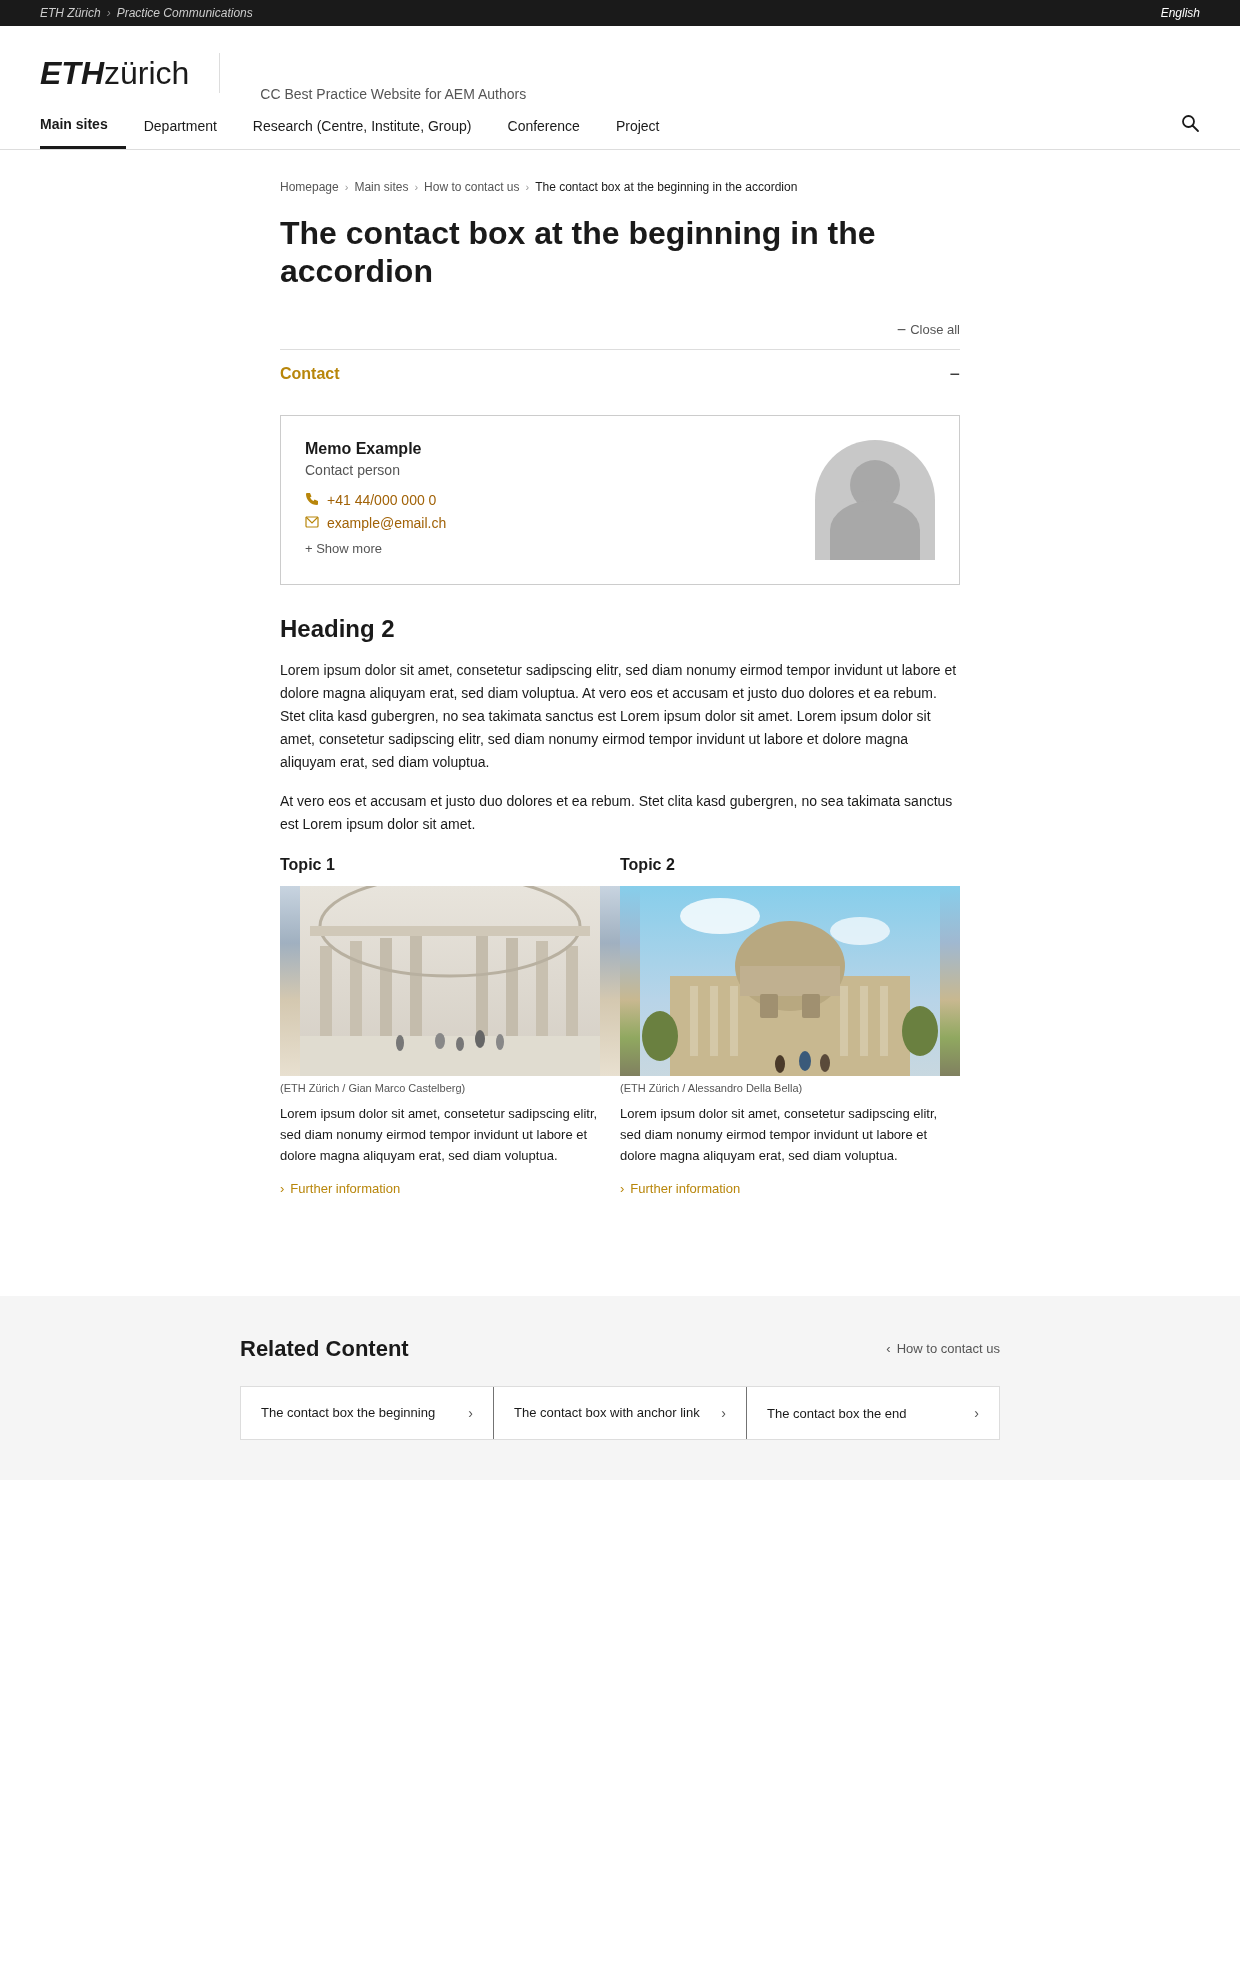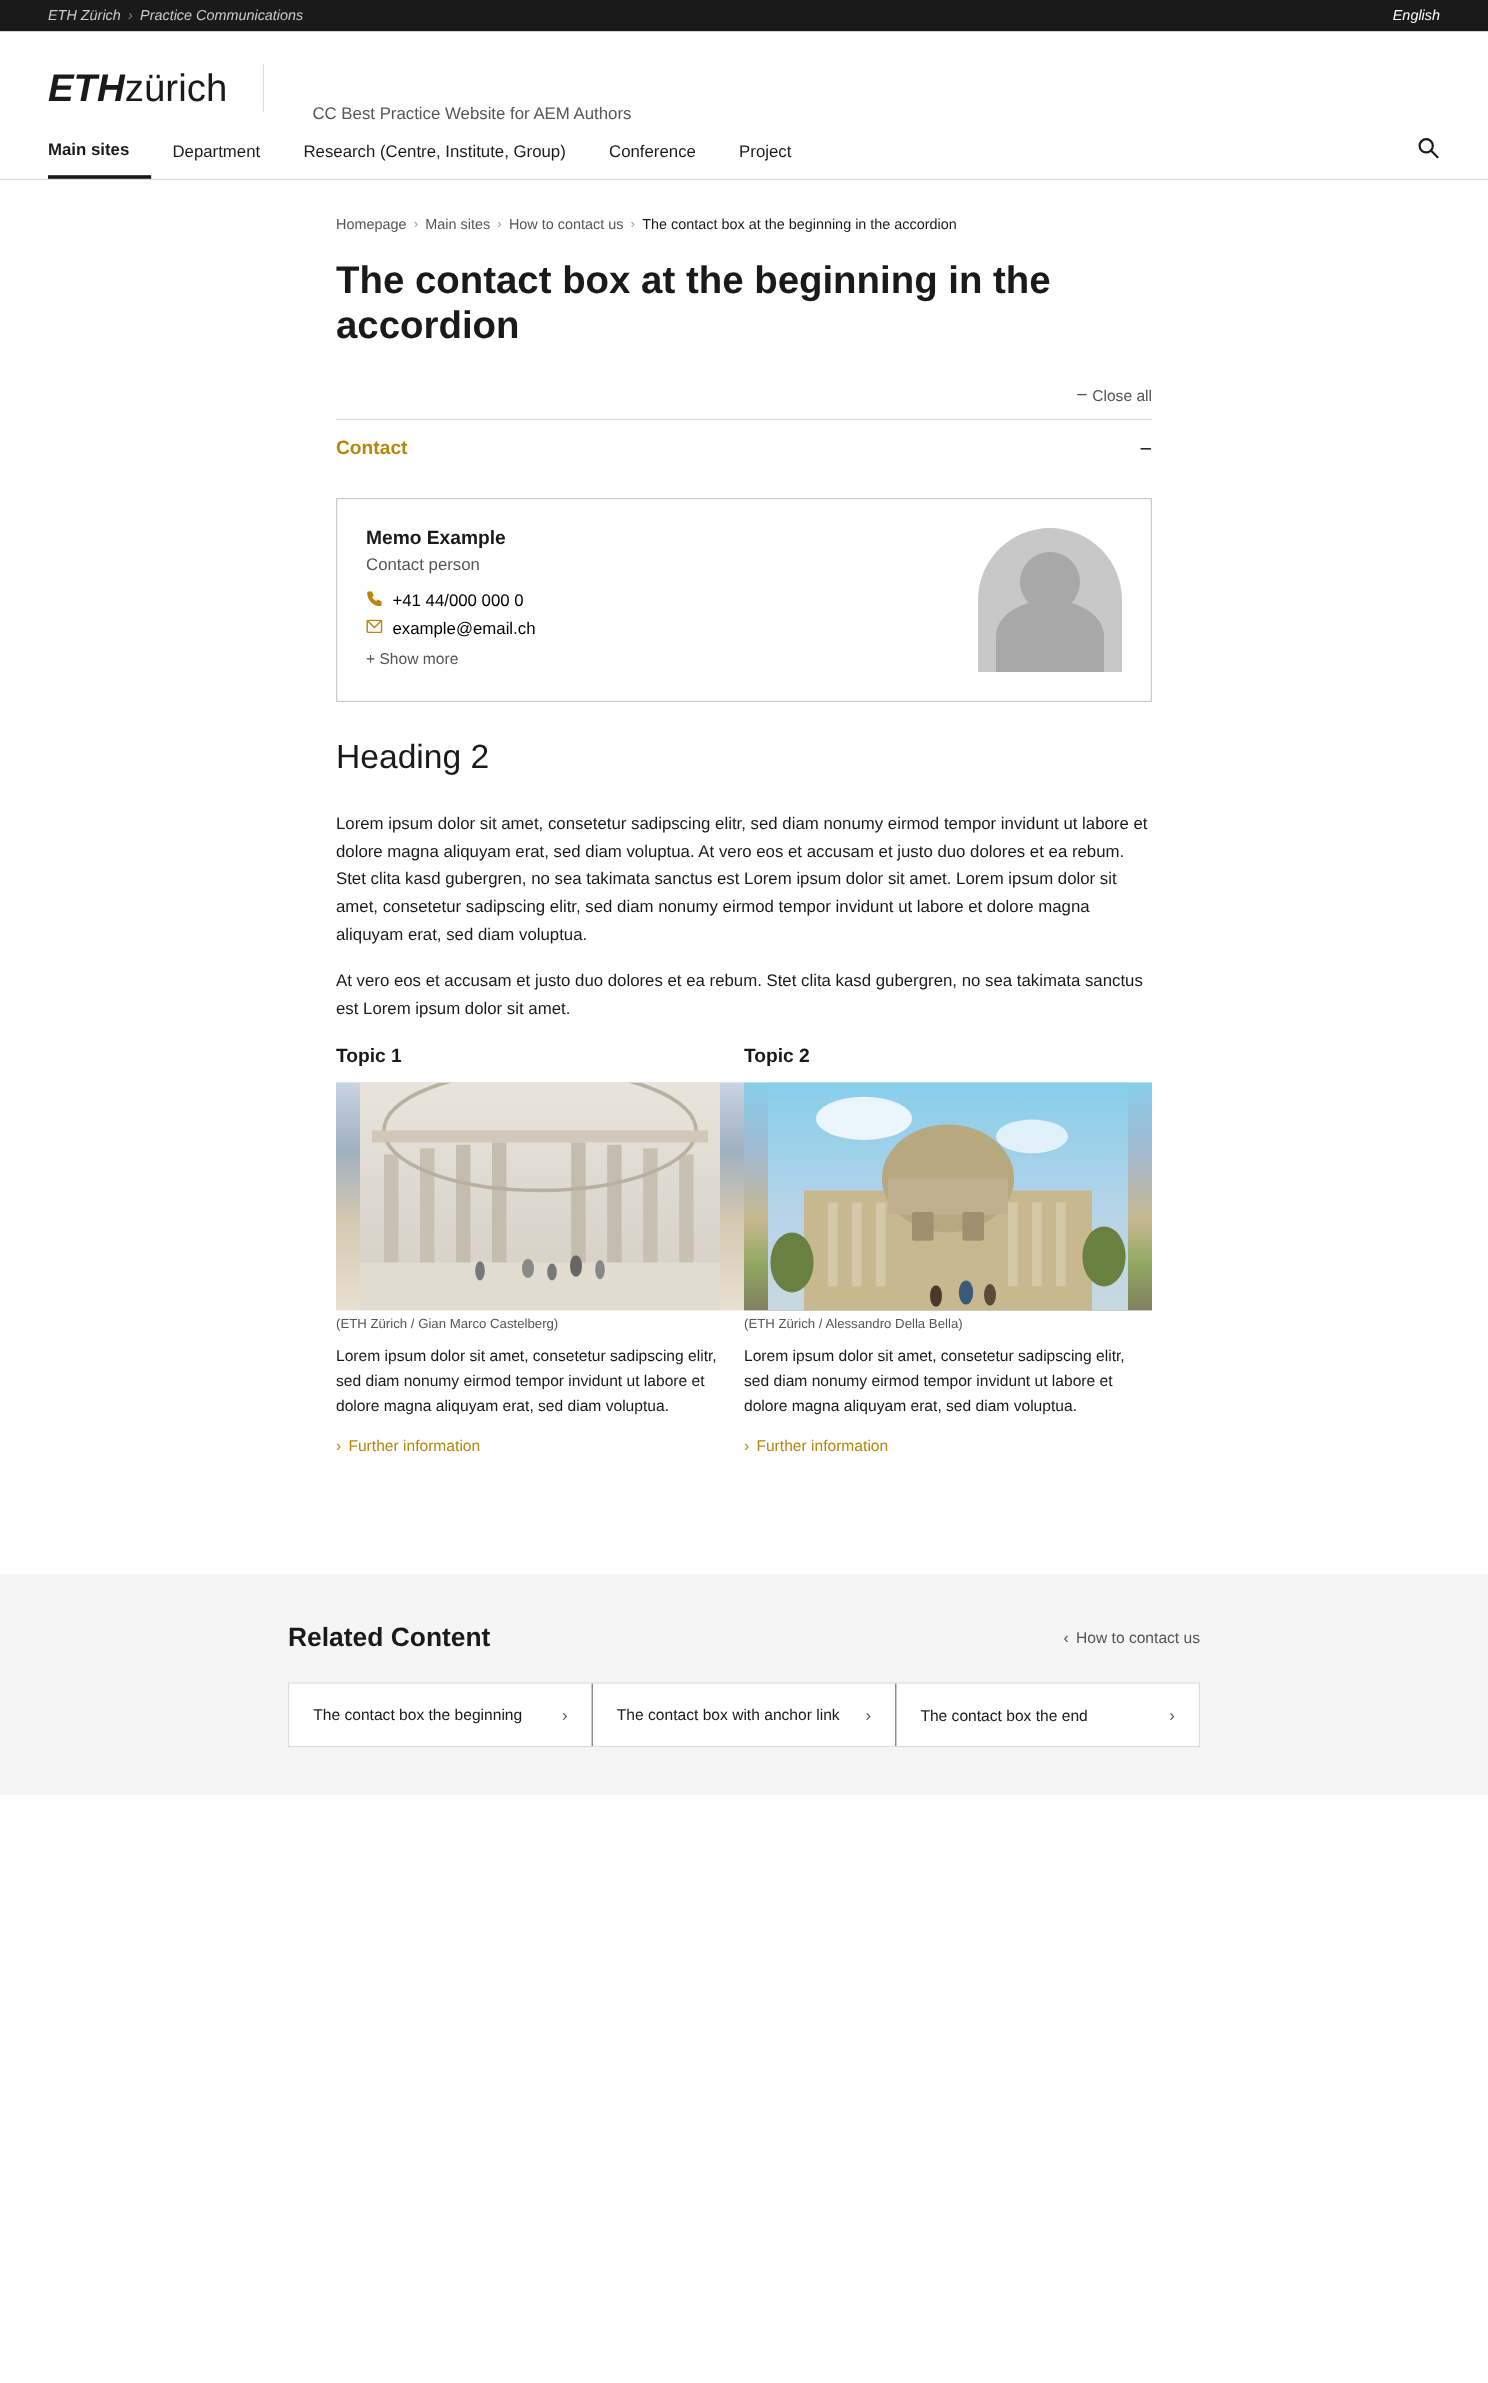--- a/index.html
+++ b/index.html
@@ -100,7 +100,7 @@
       display: flex; align-items: center; gap: 8px;
       font-size: 14px; color: #b8860b; margin-bottom: 6px;
     }
-    .contact-phone a, .contact-email a { color: #000000; text-decoration: none; }
+    .contact-phone a, .contact-email a { color: #a16207; text-decoration: none; }
     .contact-show-more { font-size: 13px; color: #555; cursor: pointer; margin-top: 10px; display: flex; align-items: center; gap: 4px; }
     .avatar-placeholder {
       width: 120px;

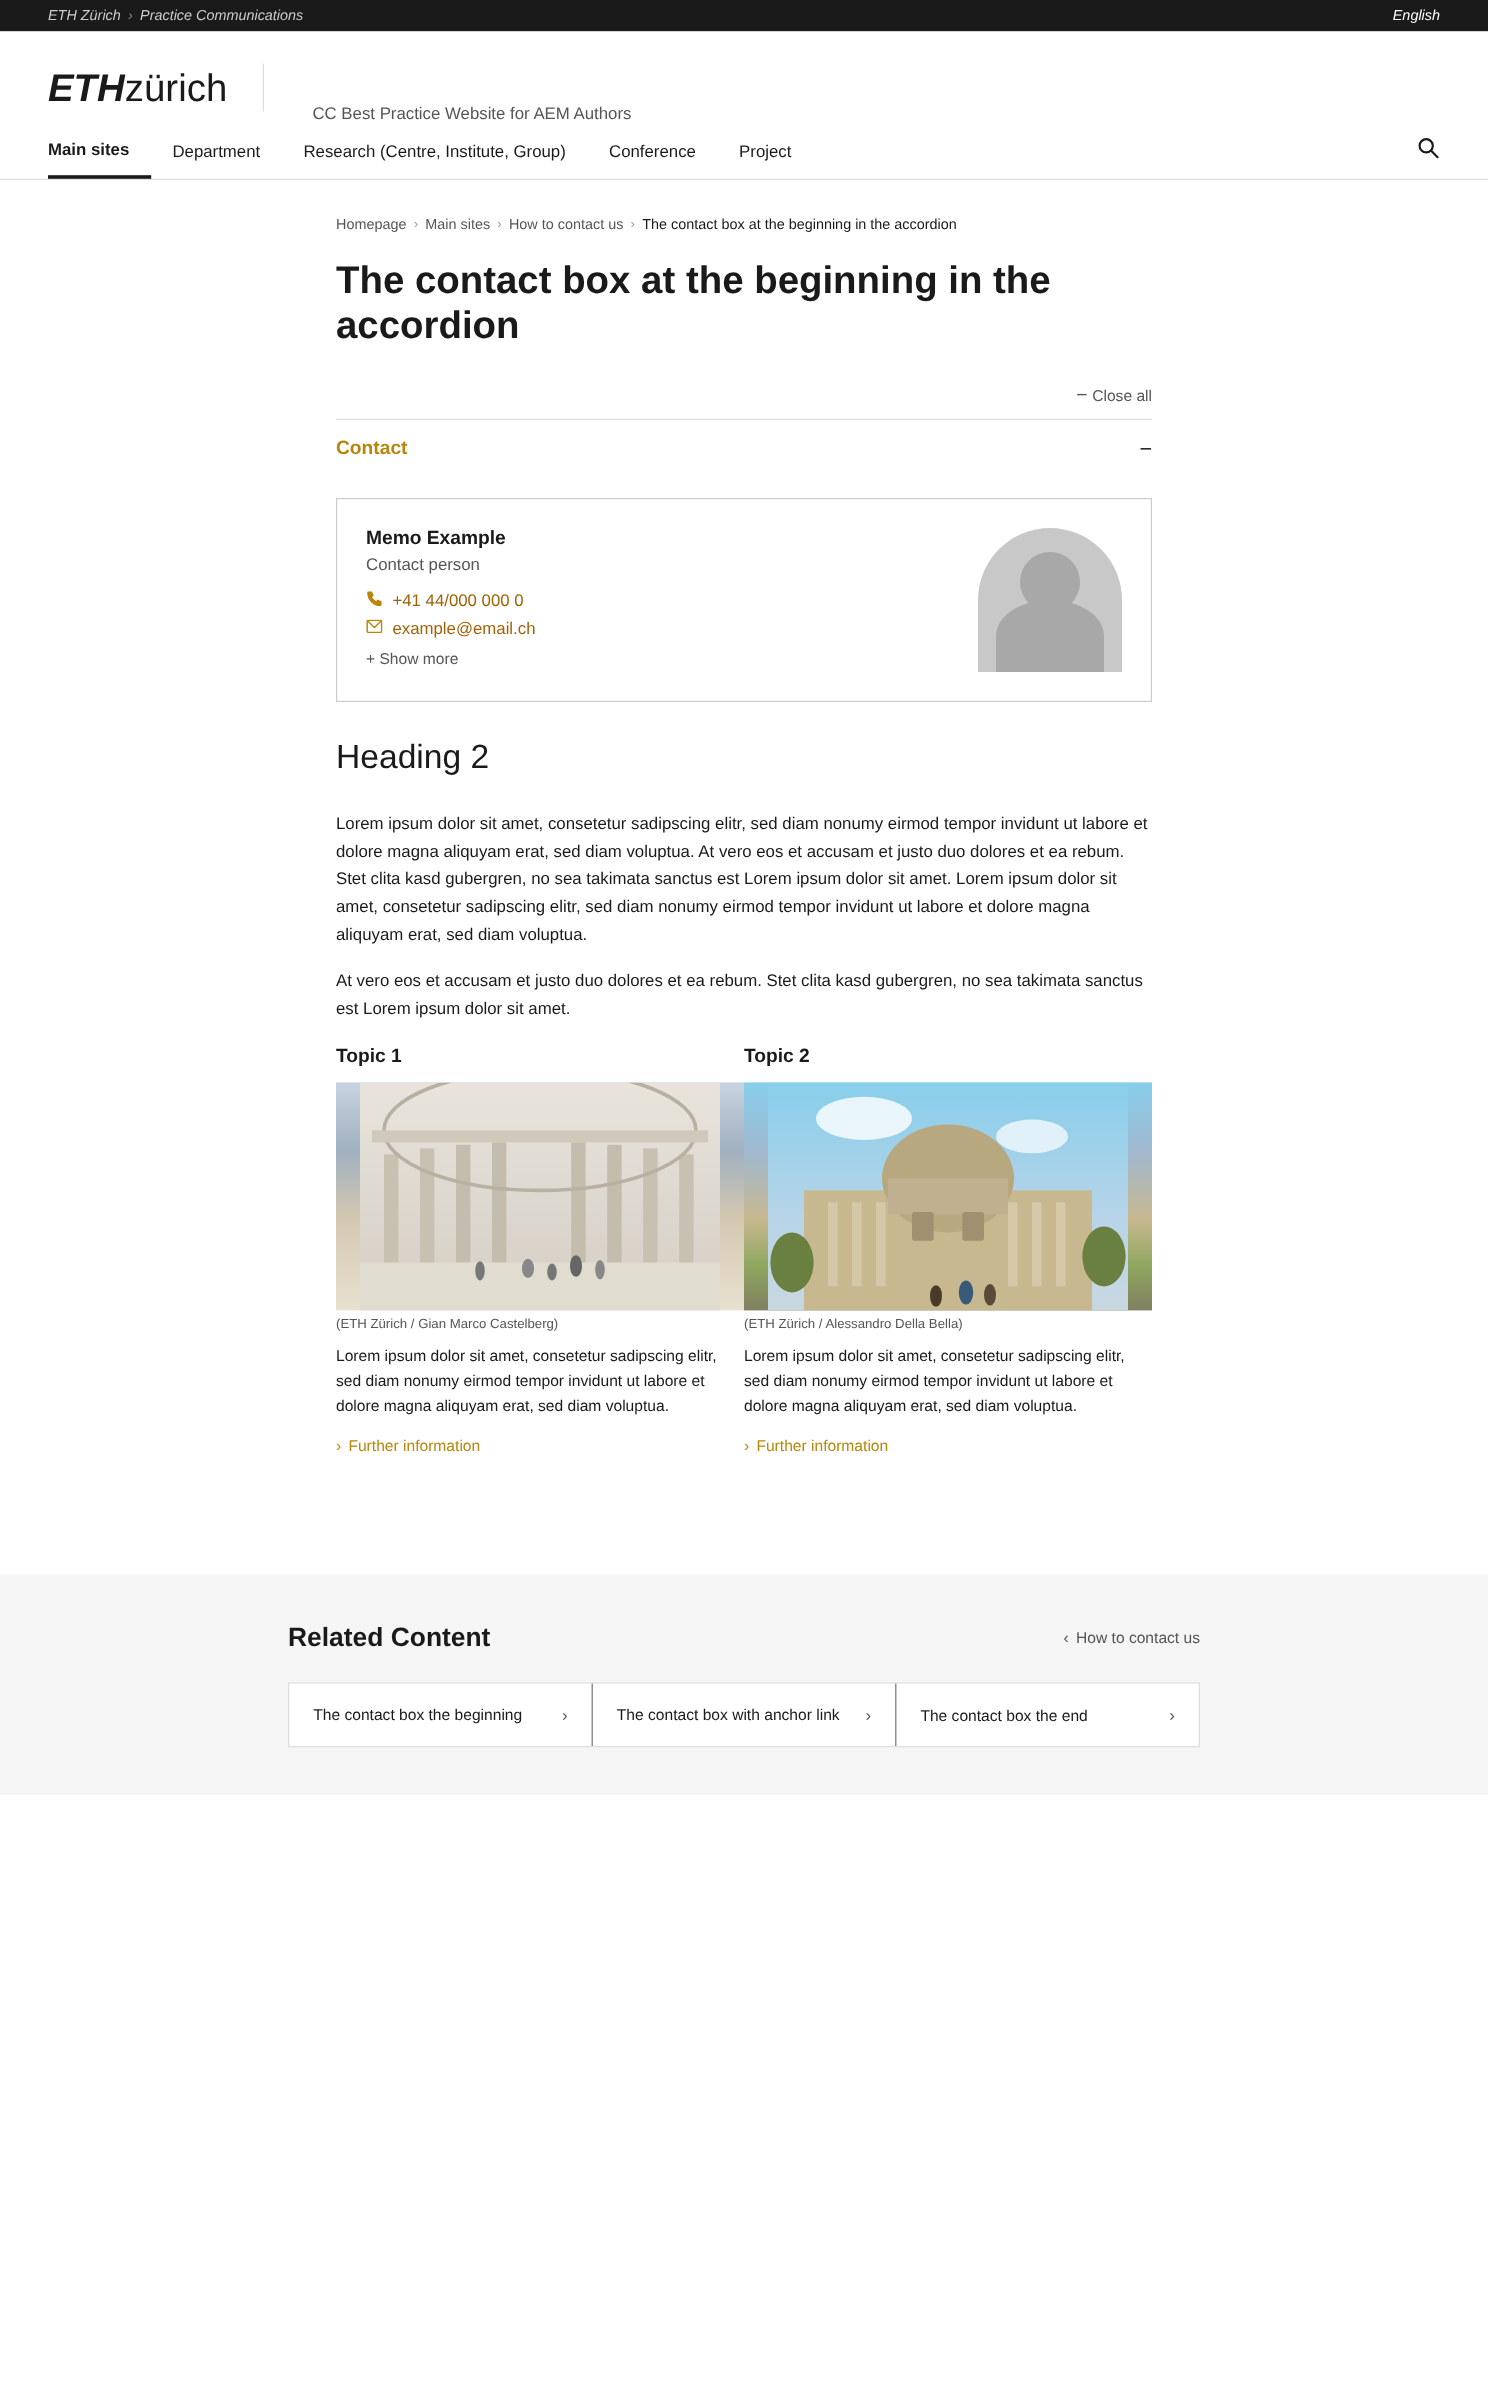--- a/index.html
+++ b/index.html
@@ -135,7 +135,7 @@
     }
 
     
-    .heading2 { font-size: 28px; font-weight: 400; margin-bottom: 28px; }
+    .heading2 { font-size: 24px; font-weight: 700; margin-bottom: 16px; }
 
     
     .body-text { font-size: 14px; line-height: 1.65; color: #1a1a1a; margin-bottom: 16px; }

